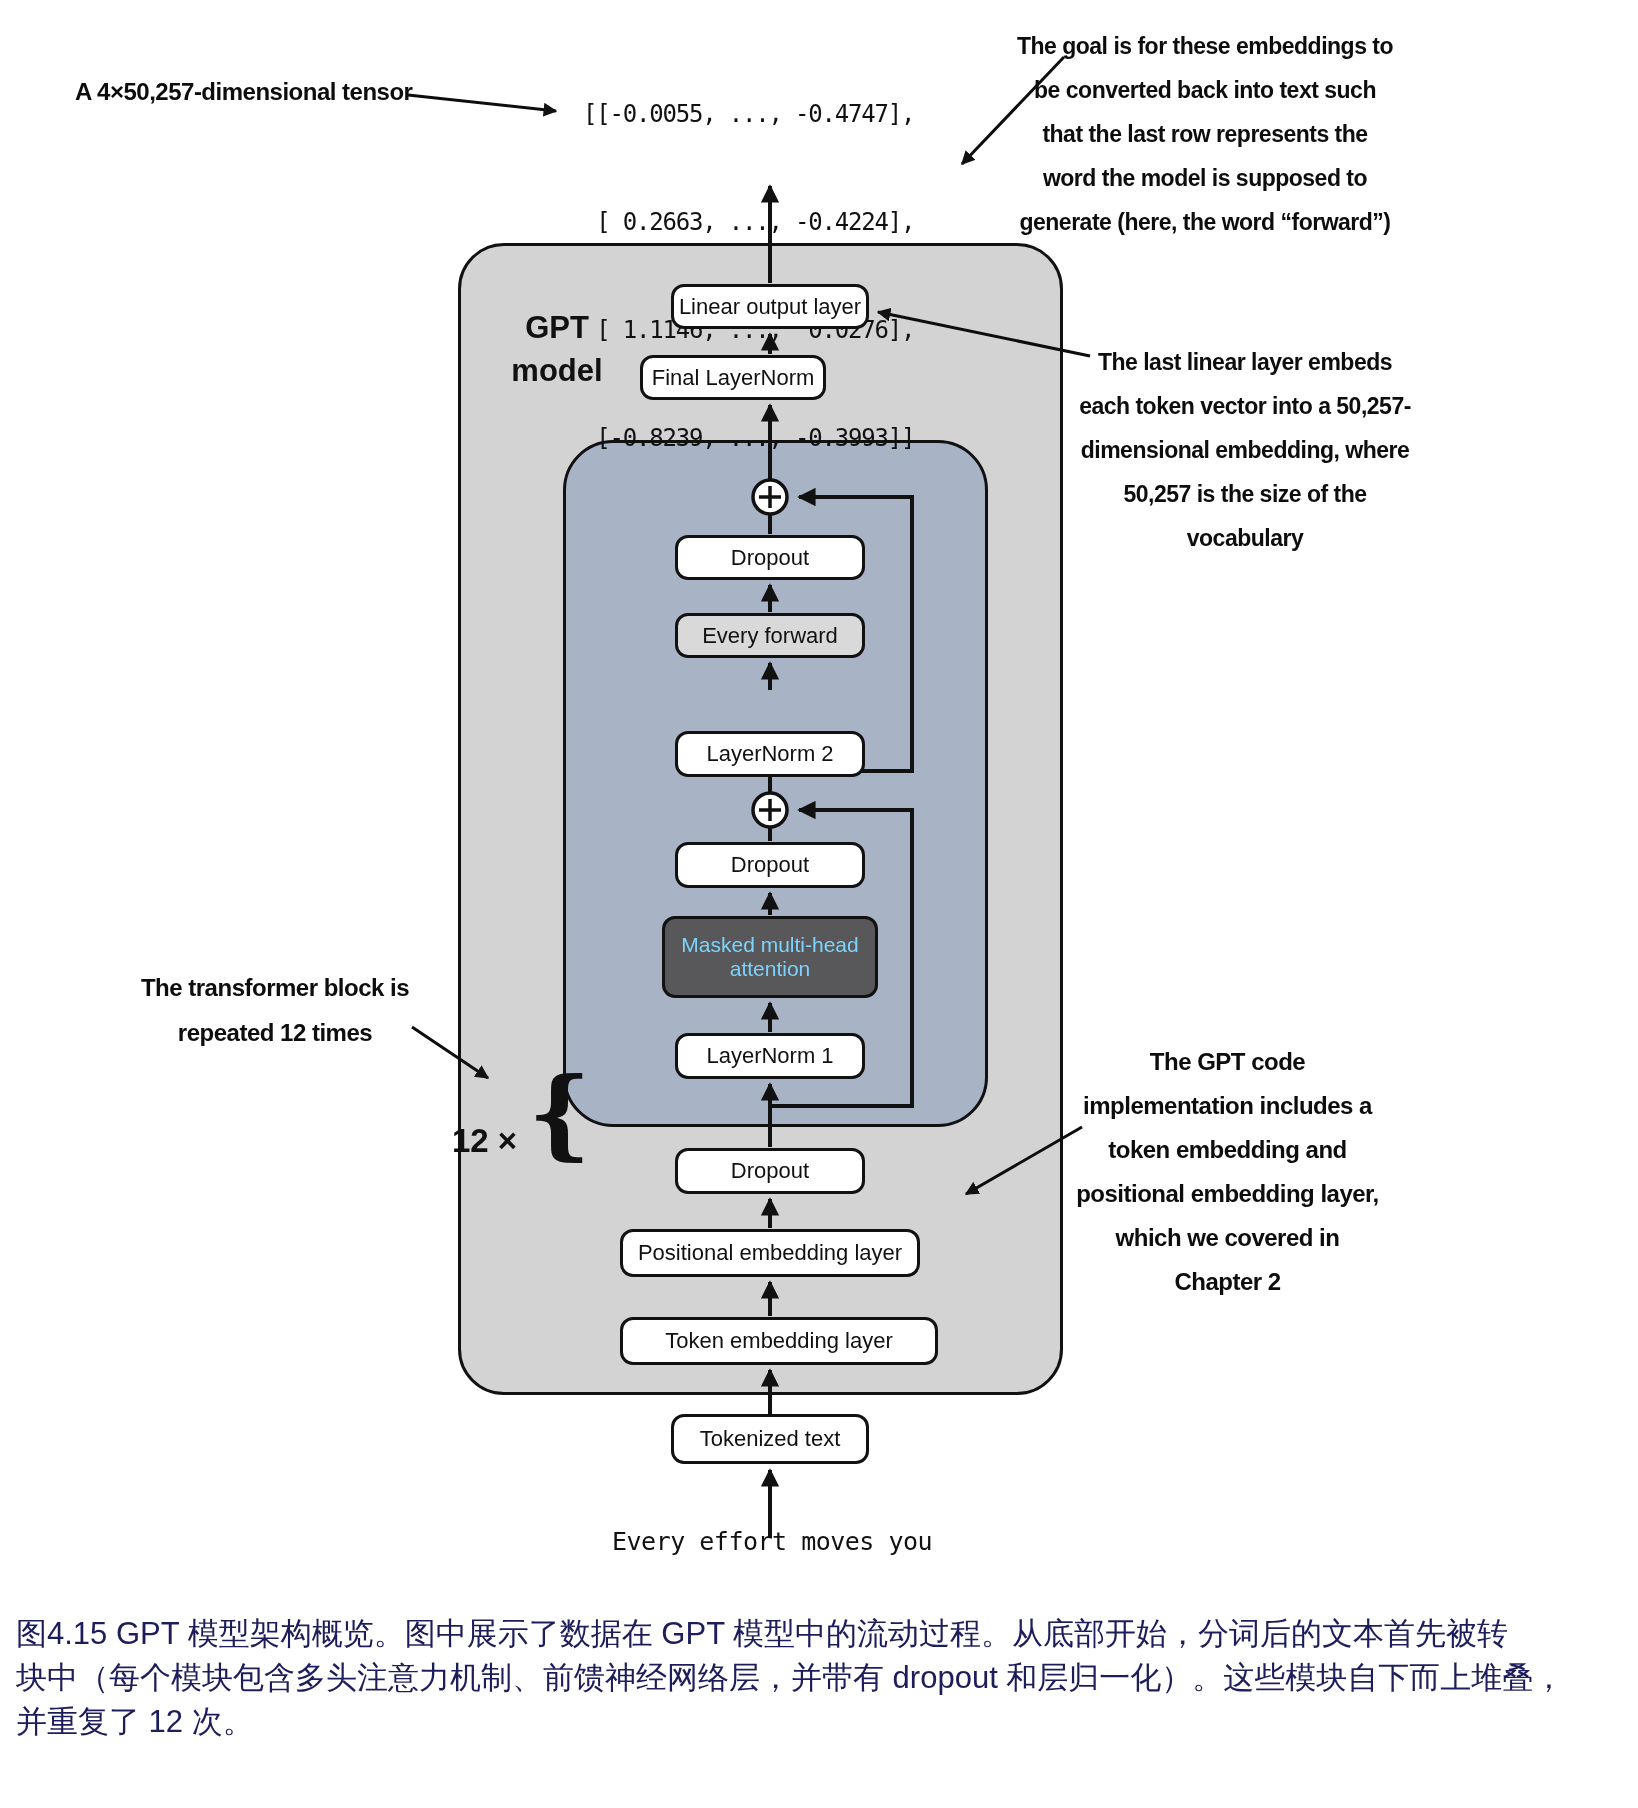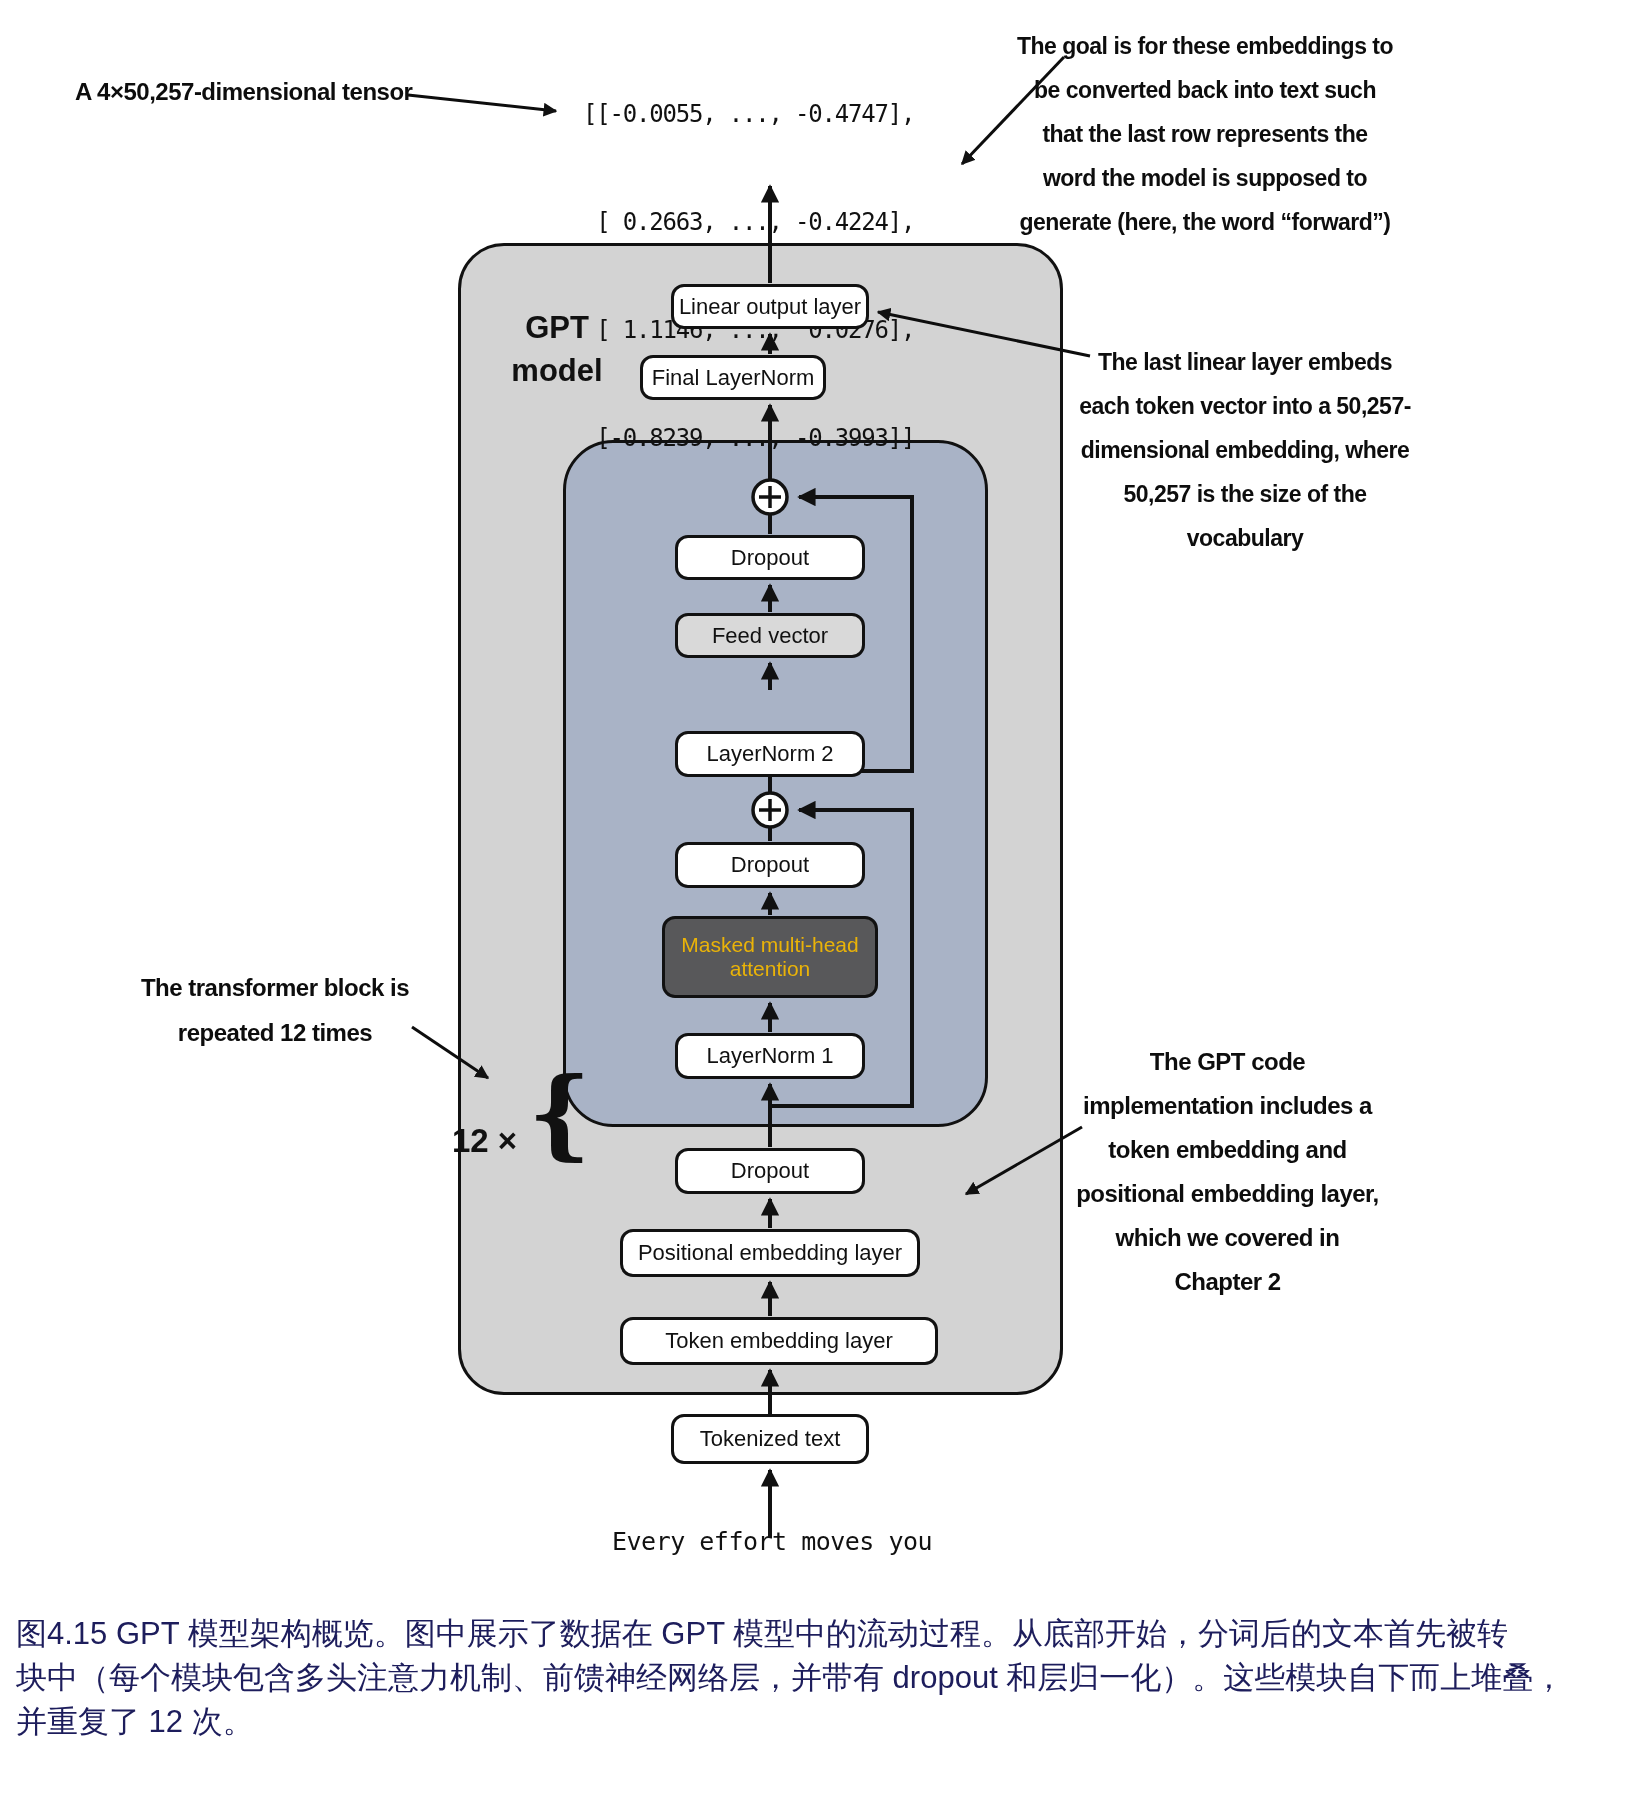--- a/index.html
+++ b/index.html
@@ -134,7 +134,7 @@
   <div class="lbox" style="left:671px;top:284px;width:198px;height:45px;">Linear output layer</div>
   <div class="lbox" style="left:640px;top:355px;width:186px;height:45px;">Final LayerNorm</div>
   <div class="lbox" style="left:675px;top:535px;width:190px;height:45px;">Dropout</div>
-  <div class="lbox gray" style="left:675px;top:613px;width:190px;height:45px;">Feed vector</div>
+  <div class="lbox gray" style="left:675px;top:613px;width:190px;height:45px;">Every forward</div>
   <div class="lbox" style="left:675px;top:691px;width:190px;height:46px;margin-top:40px;">LayerNorm 2</div>
   <div class="lbox" style="left:675px;top:842px;width:190px;height:46px;">Dropout</div>
   <div class="lbox dark" style="left:662px;top:916px;width:216px;height:82px;flex-direction:column;">

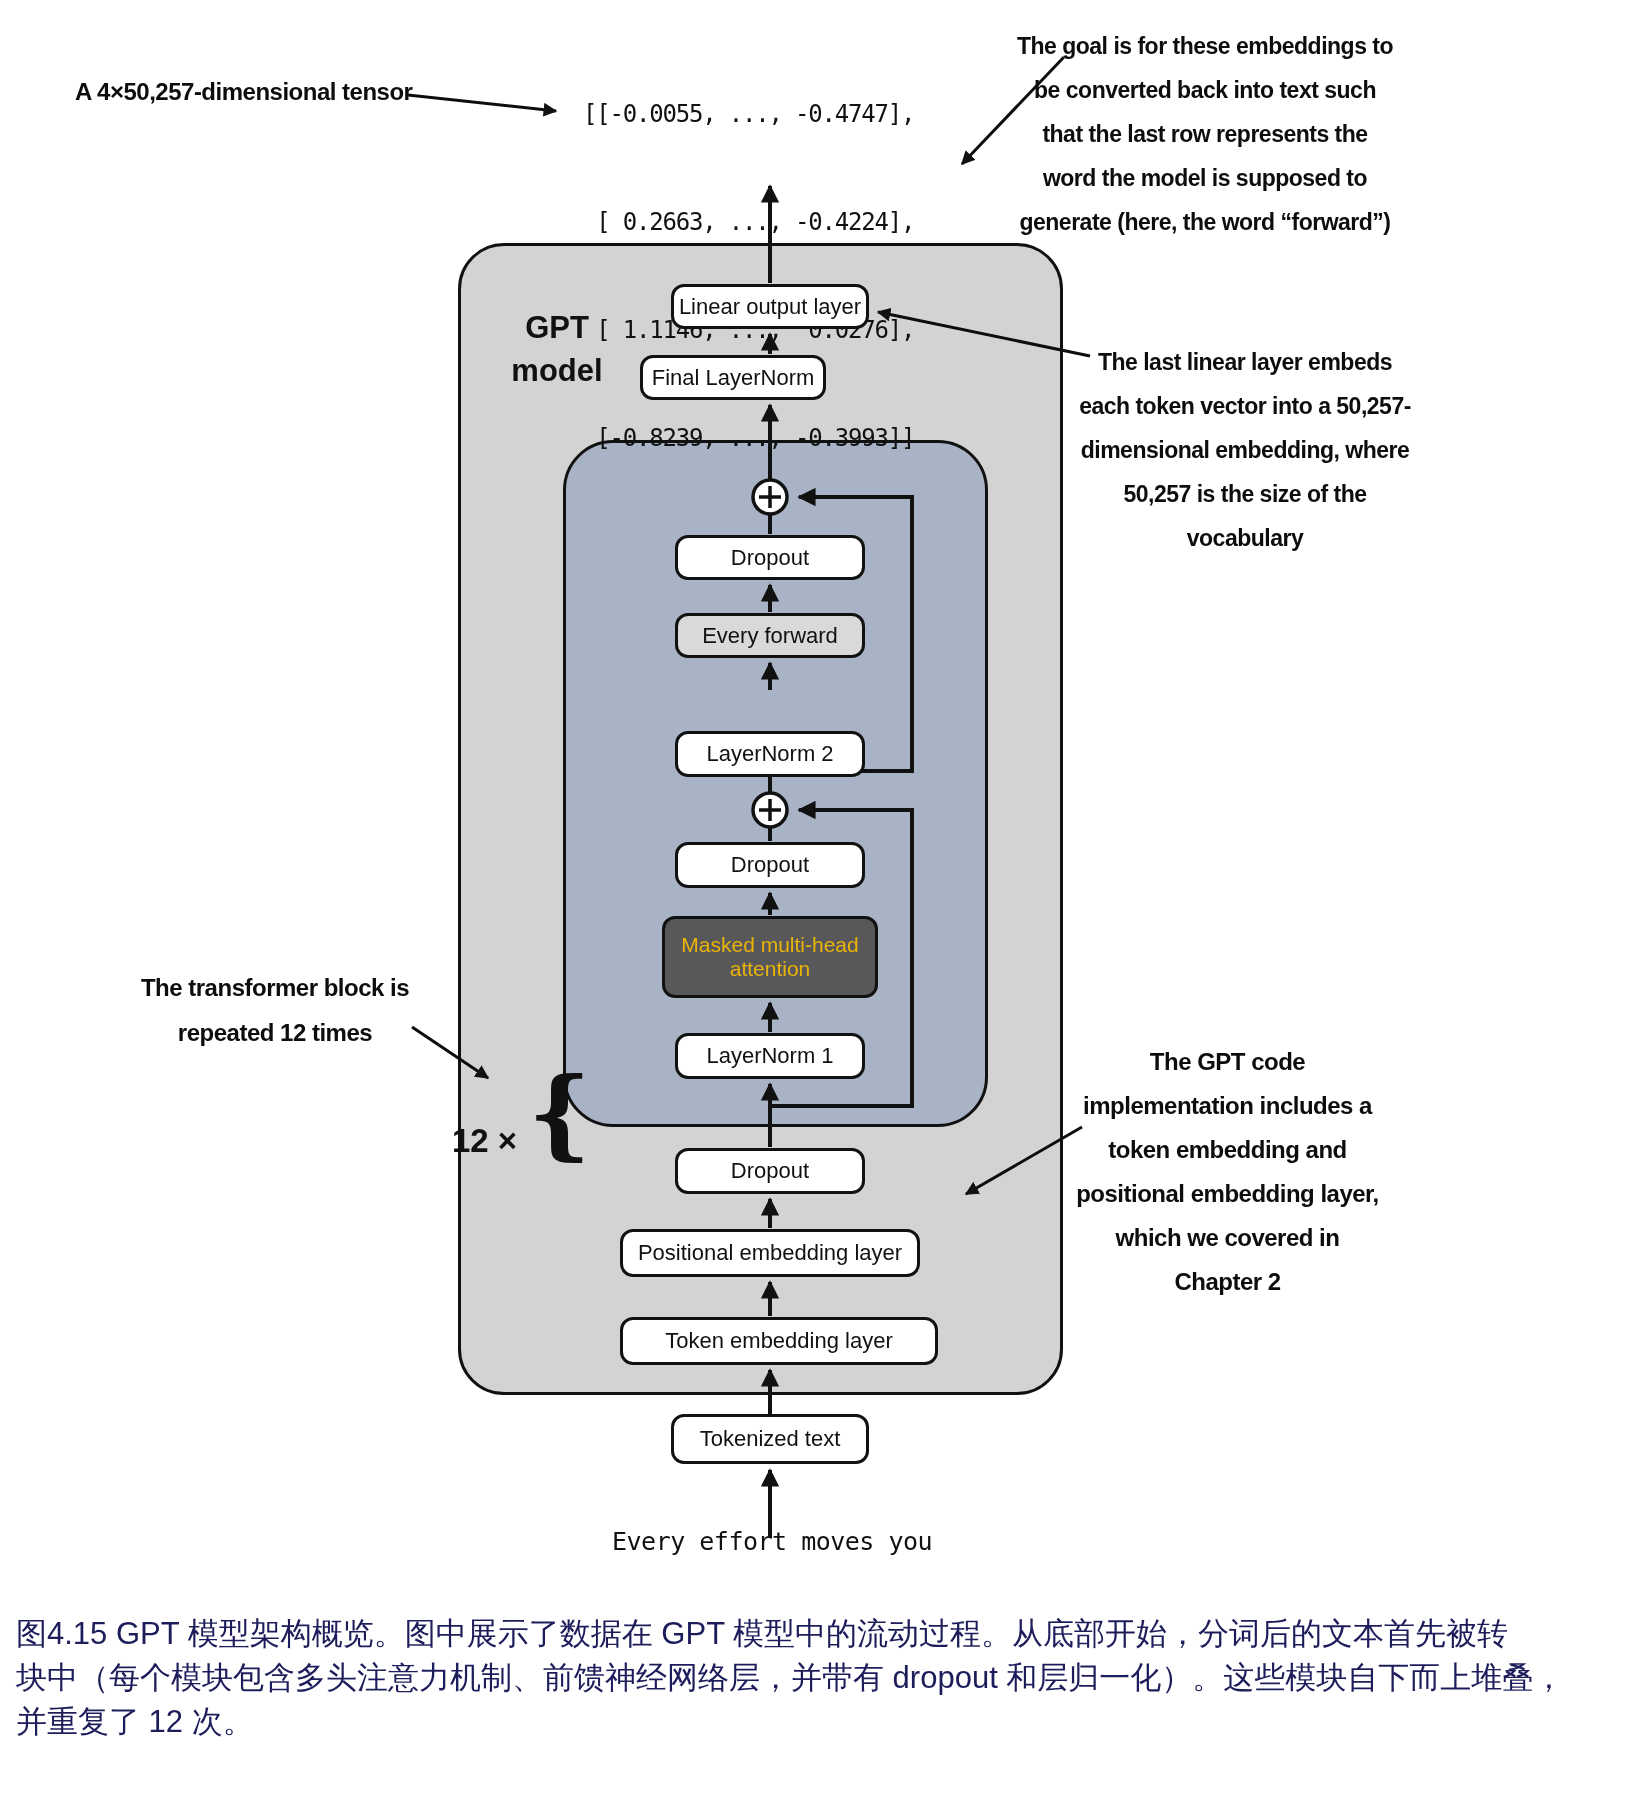--- a/index.html
+++ b/index.html
@@ -18,7 +18,7 @@
         box-sizing:border-box;display:flex;align-items:center;justify-content:center;
         font-size:22px;color:#111;text-align:center;line-height:1.15;z-index:5;}
   .lbox.gray{background:#d9d9d9;}
-  .lbox.dark{background:#58585a;color:#eab308;font-size:21px;}
+  .lbox.dark{background:#58585a;color:#7dd3fc;font-size:21px;}
   
   .tensor{left:583px;top:24px;font-family:"DejaVu Sans Mono",monospace;
           font-size:24px;line-height:36px;letter-spacing:-1.2px;white-space:pre;}

